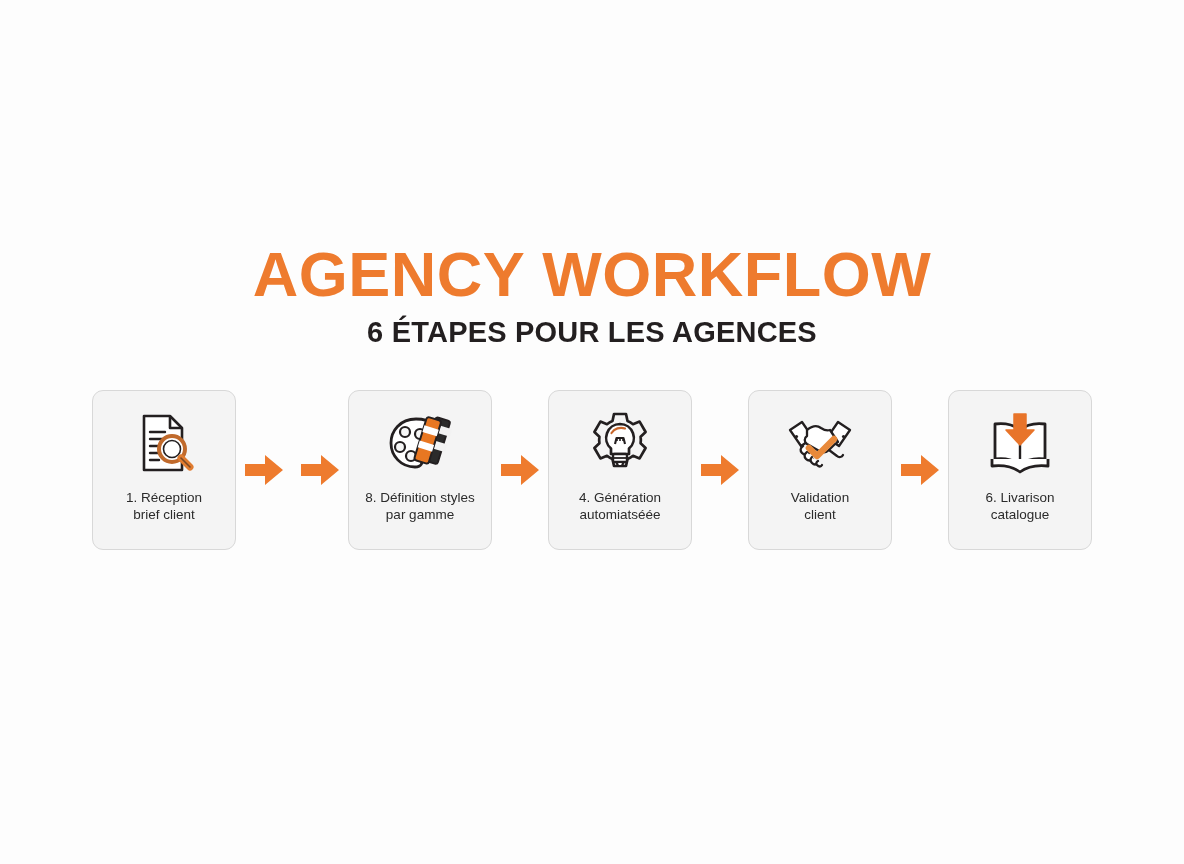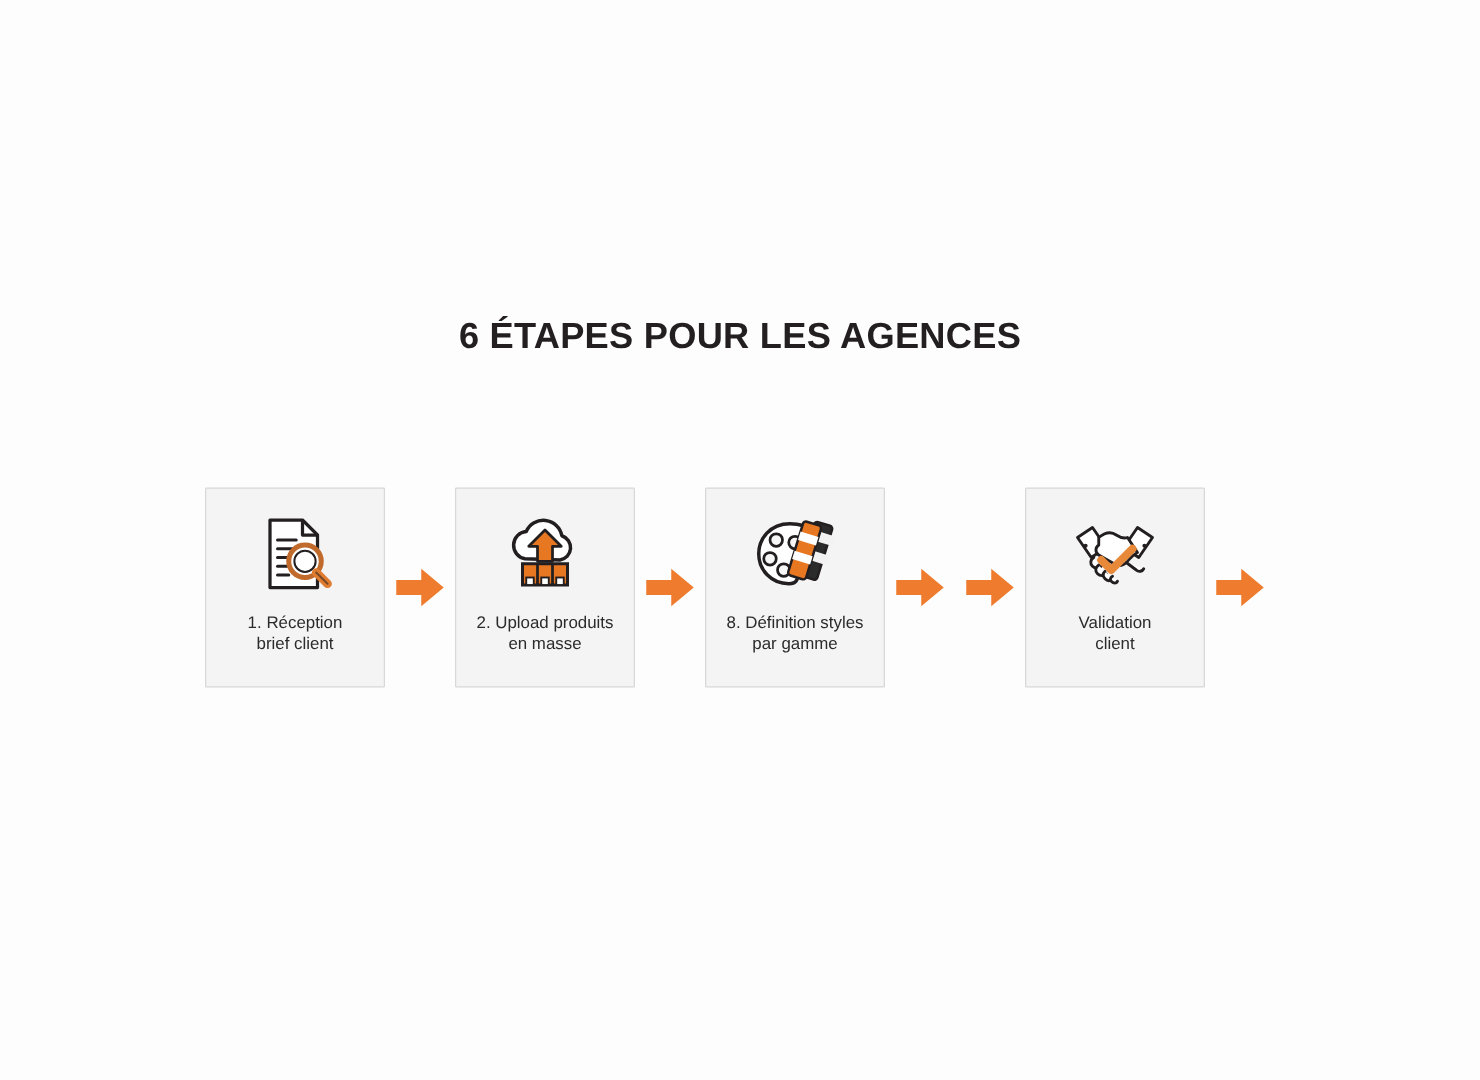--- a/index.html
+++ b/index.html
@@ -113,6 +113,7 @@
 <div class="canvas">
 
   <div class="header">
+    <h1 class="main-title">AGENCY WORKFLOW</h1>
     <div class="sub-title">6 ÉTAPES POUR LES AGENCES</div>
   </div>
 

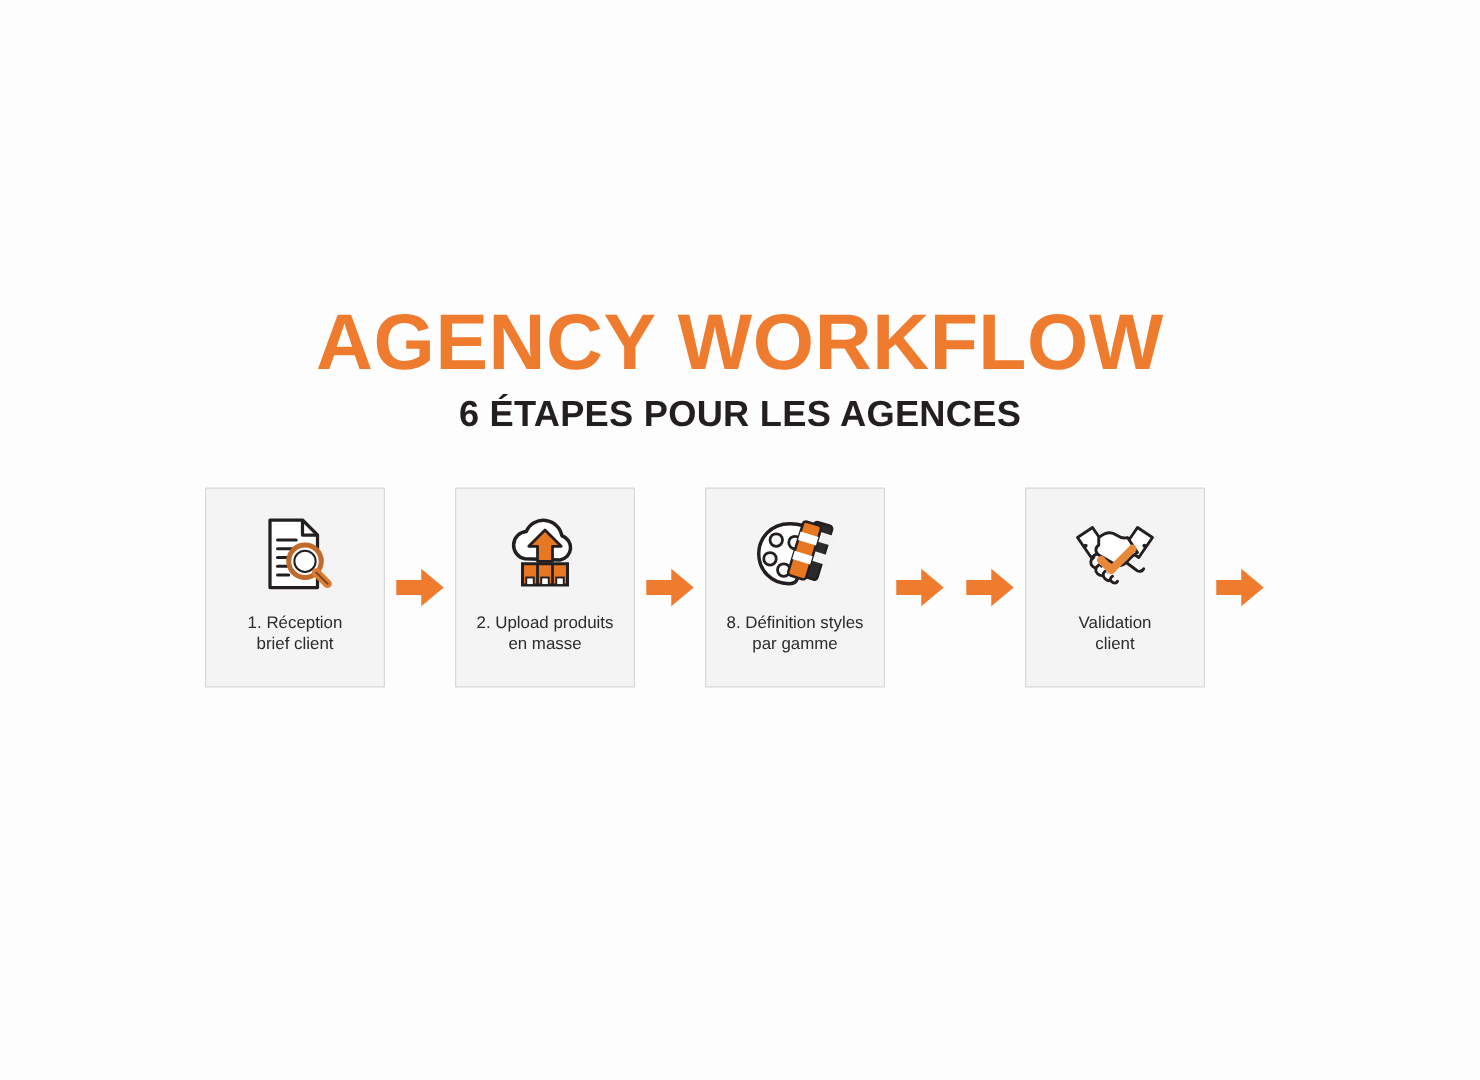--- a/index.html
+++ b/index.html
@@ -65,7 +65,7 @@
     height: 160px;
     background: #f4f4f4;
     border: 1px solid #d8d8d8;
-    border-radius: 1px;
+    border-radius: 11px;
     box-sizing: border-box;
     display: flex;
     flex-direction: column;

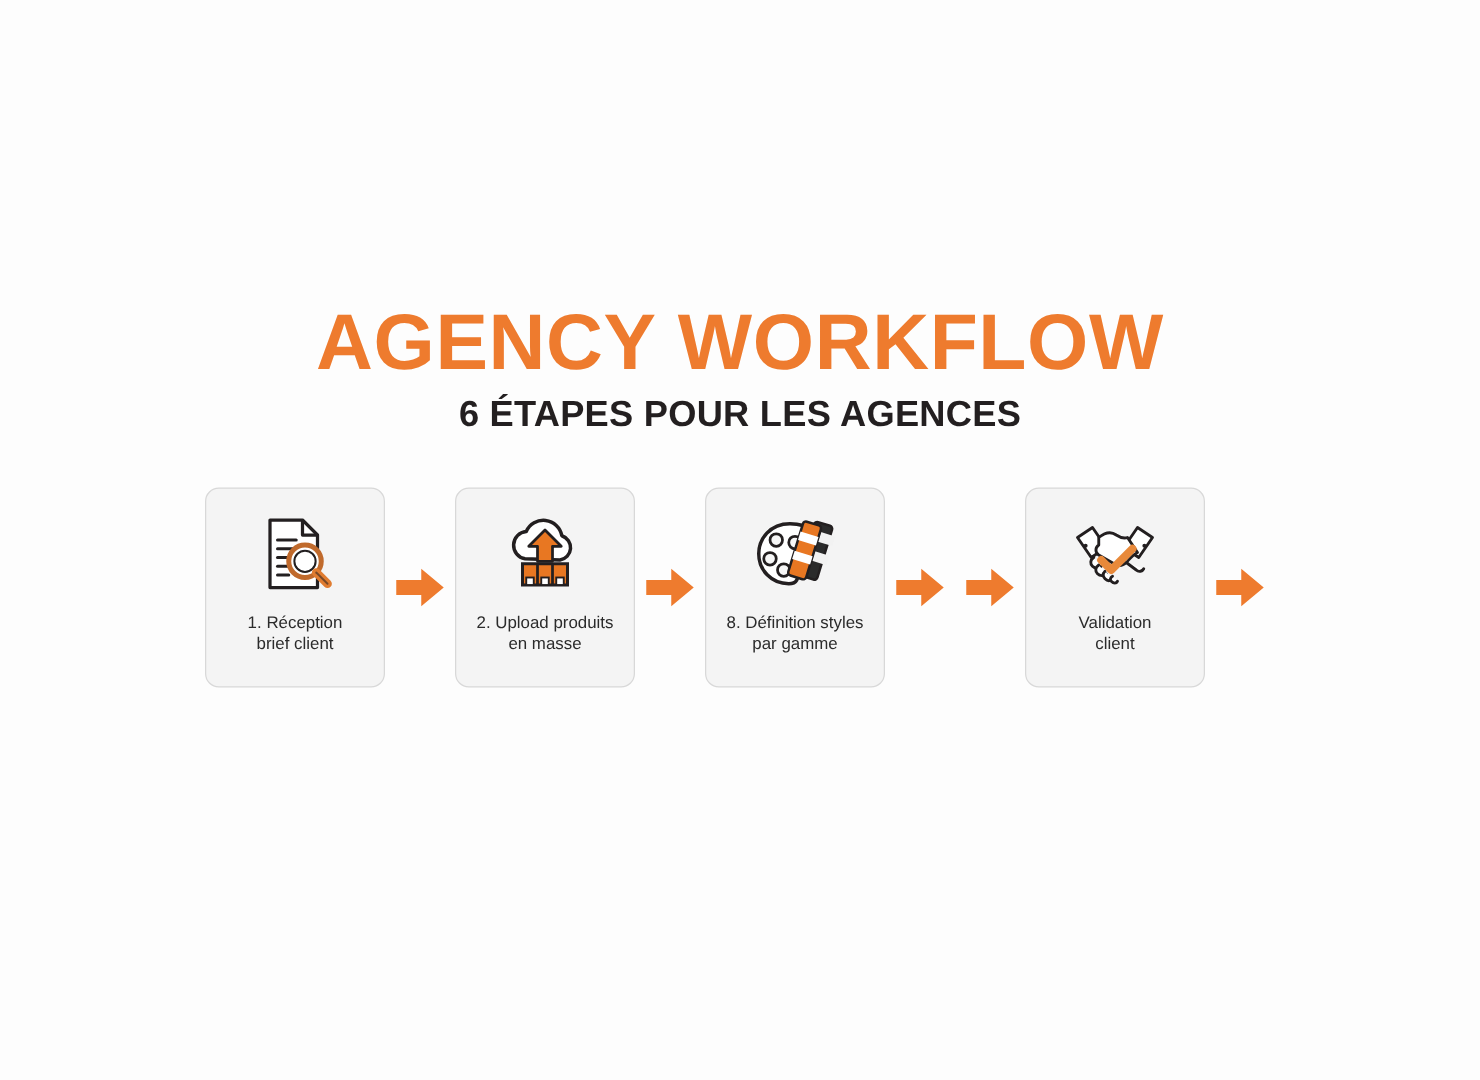--- a/index.html
+++ b/index.html
@@ -147,26 +147,6 @@
       </svg>
     </div>
 
-    <div class="step">
-      <div class="step-icon">
-        <svg width="72" height="72" viewBox="0 0 72 72">
-          <path d="M20 40 a11 11 0 0 1 1 -21.8 a15 15 0 0 1 28.5 3.4 a10 10 0 0 1 -1.5 19.4 z" fill="#ffffff" stroke="#231f20" stroke-width="2.8" stroke-linejoin="round"></path>
-          <path d="M36 15 l0 0" fill="none"></path>
-          <path d="M36 16 a15 15 0 0 0 -15 14" fill="none" stroke="none"></path>
-          <path d="M30 42 v-12 h-7 l13 -13 l13 13 h-7 v12 z" fill="#e87722" stroke="#231f20" stroke-width="2.2" stroke-linejoin="round"></path>
-          <g>
-            <rect x="18" y="44" width="36" height="17" fill="#e87722" stroke="#231f20" stroke-width="2.4"></rect>
-            <line x1="30" y1="44" x2="30" y2="61" stroke="#231f20" stroke-width="2.2"></line>
-            <line x1="42" y1="44" x2="42" y2="61" stroke="#231f20" stroke-width="2.2"></line>
-            <rect x="21" y="55" width="6" height="6" fill="#ffffff" stroke="#231f20" stroke-width="1.5"></rect>
-            <rect x="33" y="55" width="6" height="6" fill="#ffffff" stroke="#231f20" stroke-width="1.5"></rect>
-            <rect x="45" y="55" width="6" height="6" fill="#ffffff" stroke="#231f20" stroke-width="1.5"></rect>
-          </g>
-        </svg>
-      </div>
-      <div class="step-label">2. Upload produits
-en masse</div>
-    </div>
 
     <div class="connector">
       <svg width="42" height="34" viewBox="0 0 42 34">

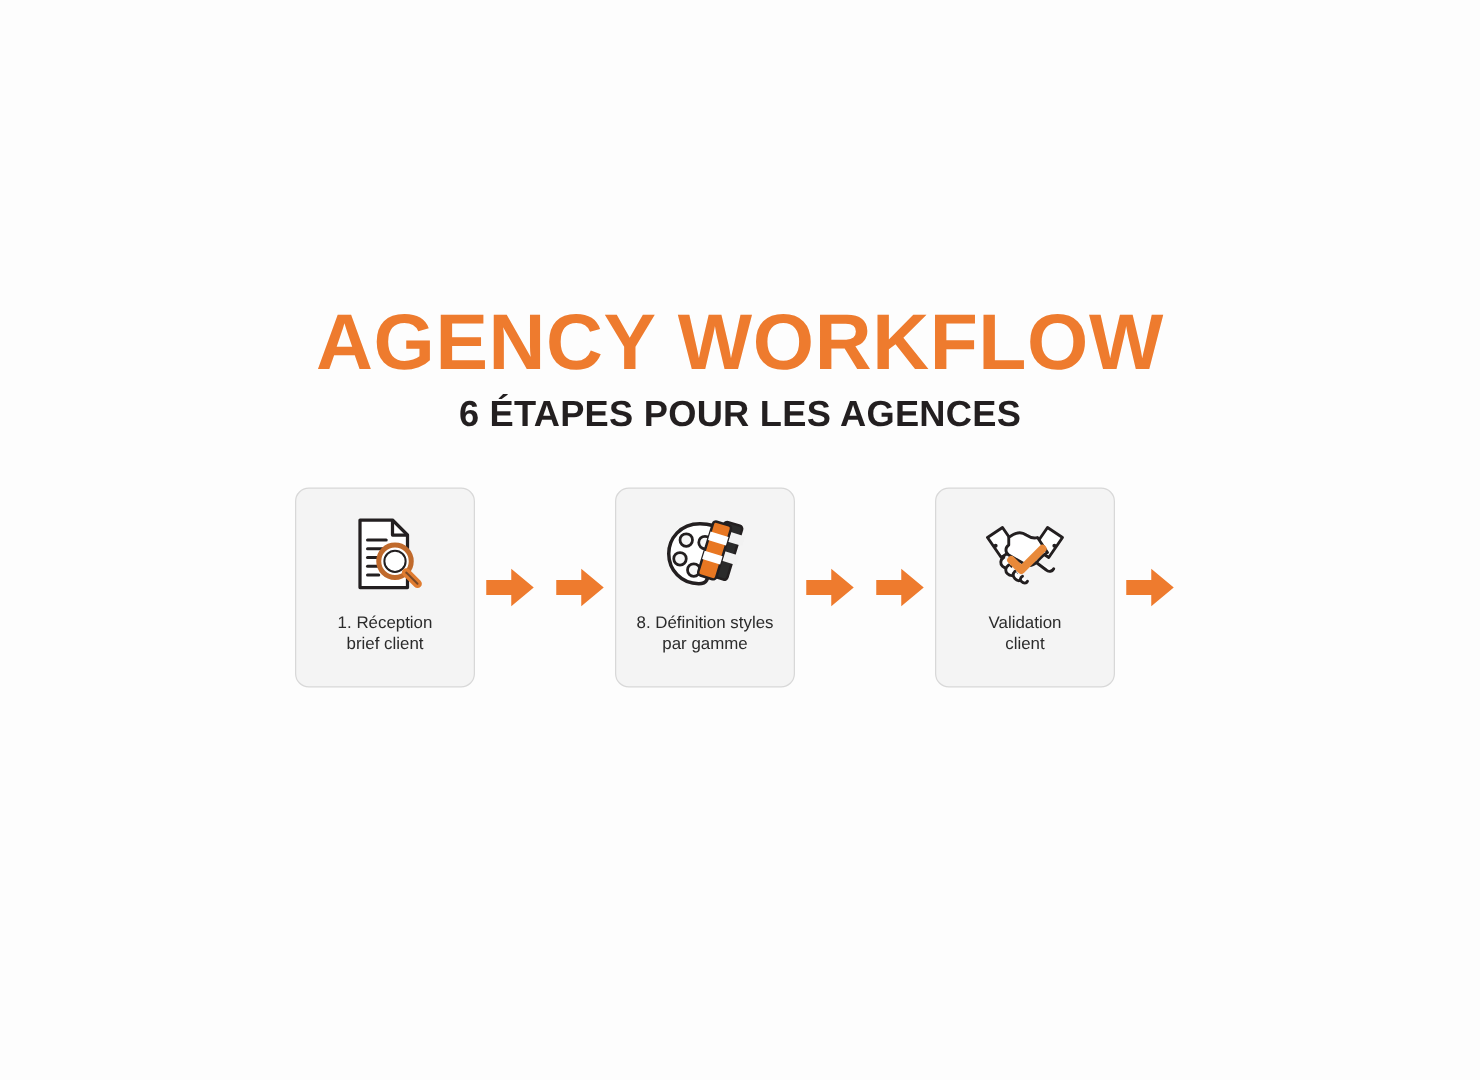--- a/index.html
+++ b/index.html
@@ -184,6 +184,29 @@
       </svg>
     </div>
 
+    <div class="step">
+      <div class="step-icon">
+        <svg width="72" height="72" viewBox="0 0 72 72">
+          <g fill="none" stroke="#231f20" stroke-width="2.7" stroke-linejoin="round">
+            <path d="M30 7 h12 l1.5 7 a22 22 0 0 1 5.5 3.2 l6.6 -2.6 l6 10.4 l-5 4.8
+                     a22 22 0 0 1 0 6.4 l5 4.8 l-6 10.4 l-6.6 -2.6 a22 22 0 0 1 -5.5 3.2
+                     l-1.5 7 h-12 l-1.5 -7 a22 22 0 0 1 -5.5 -3.2 l-6.6 2.6 l-6 -10.4 l5 -4.8
+                     a22 22 0 0 1 0 -6.4 l-5 -4.8 l6 -10.4 l6.6 2.6 a22 22 0 0 1 5.5 -3.2 z"></path>
+          </g>
+          <path d="M36 17 a14 14 0 0 1 9 24.6 v5.4 h-18 v-5.4 a14 14 0 0 1 9 -24.6 z" fill="#ffffff" stroke="#231f20" stroke-width="2.7" stroke-linejoin="round"></path>
+          <path d="M27.5 26 a11.5 11.5 0 0 1 13.5 -4.5" fill="none" stroke="#c8662b" stroke-width="2.2" stroke-linecap="round"></path>
+          <path d="M31 37 l1.5 -6 h7 l1.5 6" fill="none" stroke="#231f20" stroke-width="2.1" stroke-linejoin="round"></path>
+          <line x1="33" y1="31" x2="33" y2="34" stroke="#231f20" stroke-width="1.6"></line>
+          <line x1="36" y1="31" x2="36" y2="34" stroke="#231f20" stroke-width="1.6"></line>
+          <line x1="39" y1="31" x2="39" y2="34" stroke="#231f20" stroke-width="1.6"></line>
+          <rect x="29" y="47" width="14" height="8" rx="1.5" fill="#ffffff" stroke="#231f20" stroke-width="2.4"></rect>
+          <line x1="29" y1="51" x2="43" y2="51" stroke="#231f20" stroke-width="1.8"></line>
+          <path d="M32.5 55 h7 l-1.5 4 h-4 z" fill="#ffffff" stroke="#231f20" stroke-width="2.2" stroke-linejoin="round"></path>
+        </svg>
+      </div>
+      <div class="step-label">4. Génération
+automiatséée</div>
+    </div>
 
     <div class="connector">
       <svg width="42" height="34" viewBox="0 0 42 34">

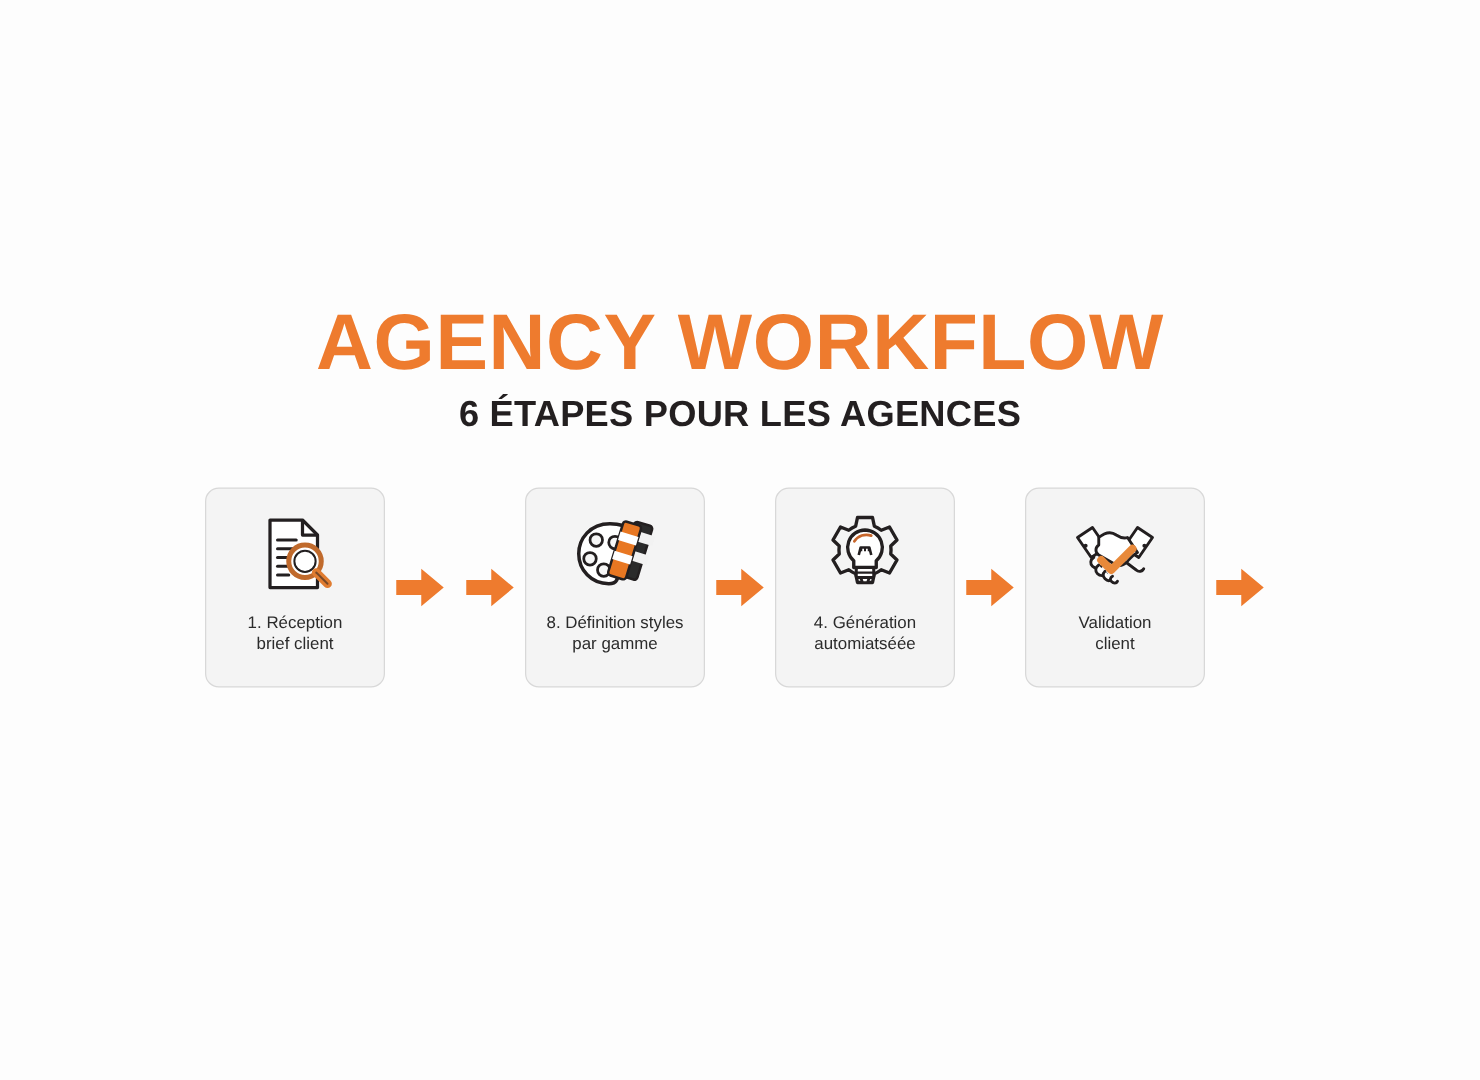--- a/index.html
+++ b/index.html
@@ -243,6 +243,18 @@
       </svg>
     </div>
 
+    <div class="step">
+      <div class="step-icon">
+        <svg width="74" height="70" viewBox="0 0 74 70">
+          <path d="M37 22 C30 16 20 15 12 16 v35 c8 -1 18 0 25 6 c7 -6 17 -7 25 -6 v-35 c-8 -1 -18 0 -25 6 z" fill="#ffffff" stroke="#231f20" stroke-width="2.8" stroke-linejoin="round"></path>
+          <line x1="37" y1="28" x2="37" y2="57" stroke="#231f20" stroke-width="2.4"></line>
+          <path d="M9 51 v7 c9 -1 20 0 28 6 c8 -6 19 -7 28 -6 v-7" fill="#ffffff" stroke="#231f20" stroke-width="2.8" stroke-linejoin="round"></path>
+          <path d="M31 6 h12 v16 h8 l-14 15 l-14 -15 h8 z" fill="#e8742a" stroke="#e8742a" stroke-width="1.5" stroke-linejoin="round"></path>
+        </svg>
+      </div>
+      <div class="step-label">6. Livarison
+catalogue</div>
+    </div>
 
   </div>
 </div>

